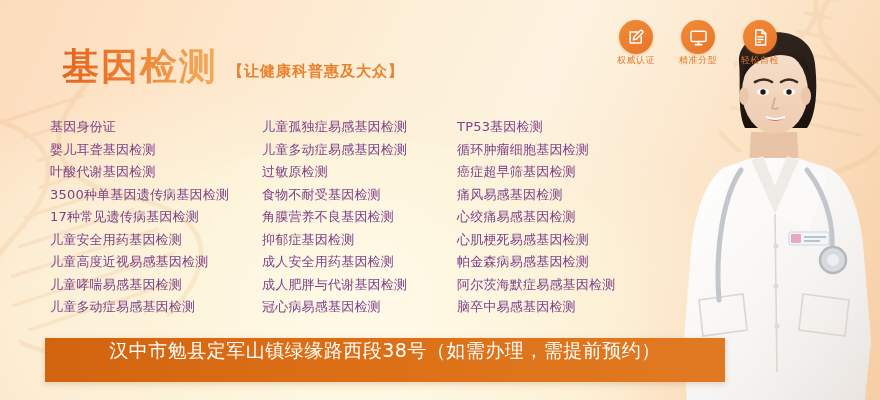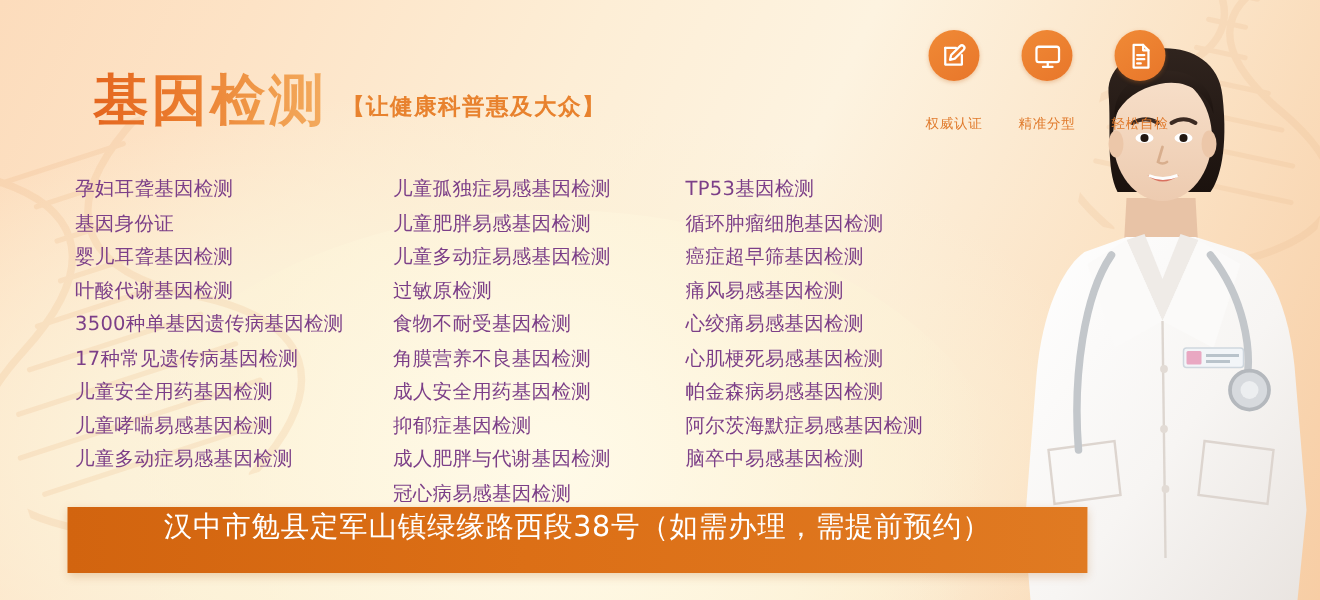--- a/index.html
+++ b/index.html
@@ -41,7 +41,7 @@
 
   
   #badges{position:absolute;left:612px;top:20px;display:flex;gap:14px;}
-  .badge{width:48px;display:flex;flex-direction:column;align-items:center;gap:22px;}
+  .badge{width:48px;display:flex;flex-direction:column;align-items:center;gap:0;}
   .badge-circle{
     width:34px;height:34px;border-radius:50%;
     background:linear-gradient(145deg,#f08a36 0%, #e8762a 100%);

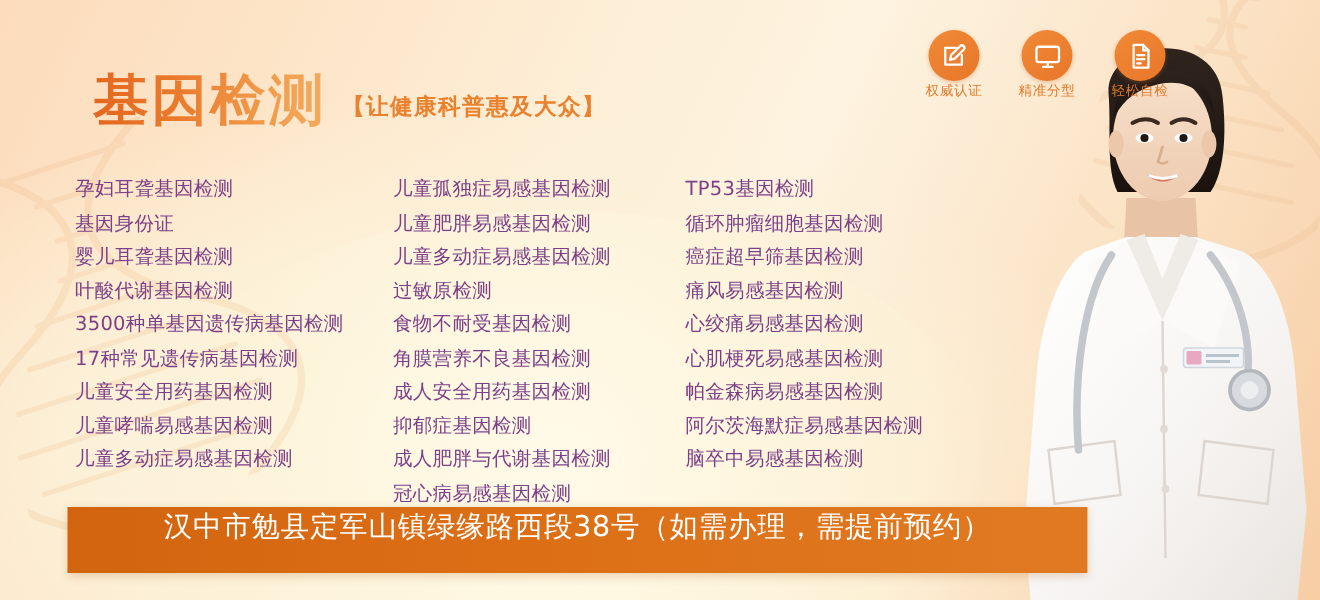--- a/index.html
+++ b/index.html
@@ -236,7 +236,6 @@
   <div id="list-area">
 
     <div class="list-col" id="col-0">
-      <div class="list-item">孕妇耳聋基因检测</div>
       <div class="list-item">基因身份证</div>
       <div class="list-item">婴儿耳聋基因检测</div>
       <div class="list-item">叶酸代谢基因检测</div>

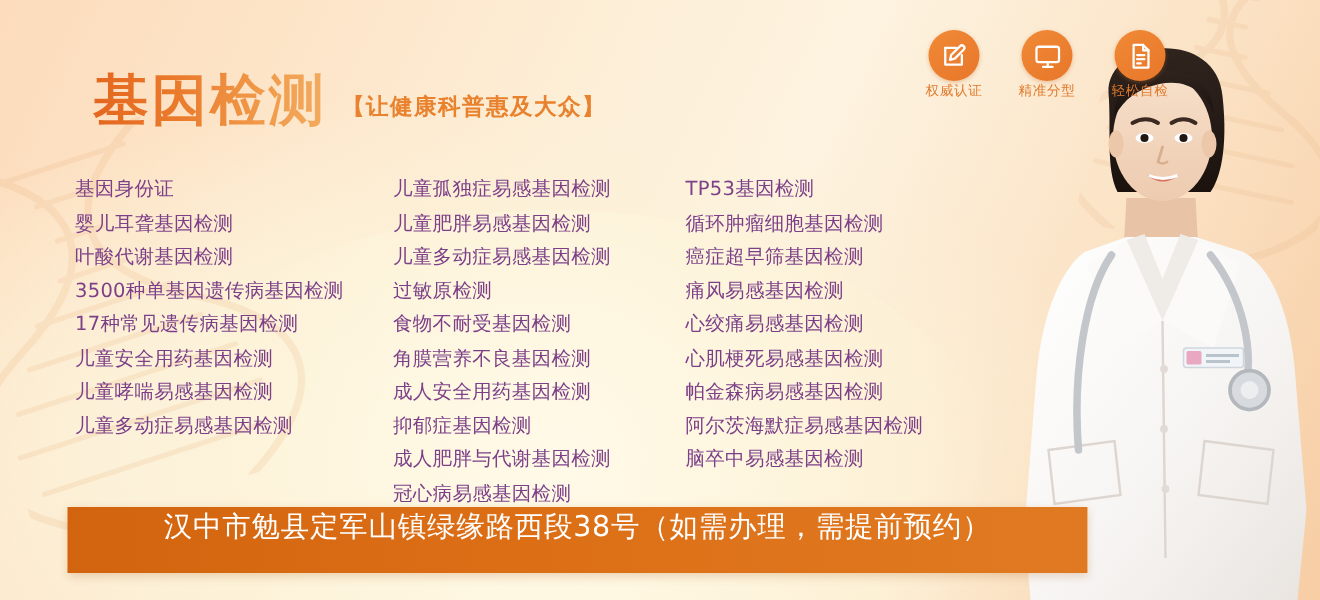--- a/index.html
+++ b/index.html
@@ -248,7 +248,6 @@
 
     <div class="list-col" id="col-1">
       <div class="list-item">儿童孤独症易感基因检测</div>
-      <div class="list-item">儿童肥胖易感基因检测</div>
       <div class="list-item">儿童多动症易感基因检测</div>
       <div class="list-item">过敏原检测</div>
       <div class="list-item">食物不耐受基因检测</div>

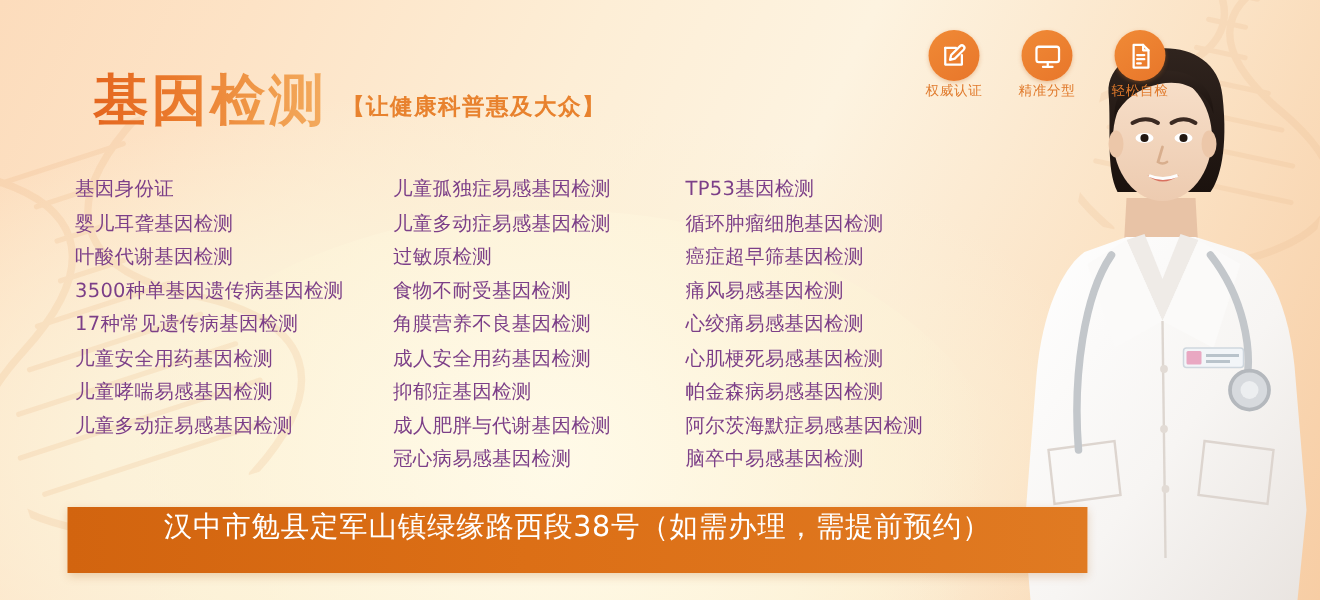--- a/index.html
+++ b/index.html
@@ -242,6 +242,7 @@
       <div class="list-item">3500种单基因遗传病基因检测</div>
       <div class="list-item">17种常见遗传病基因检测</div>
       <div class="list-item">儿童安全用药基因检测</div>
+      <div class="list-item">儿童高度近视易感基因检测</div>
       <div class="list-item">儿童哮喘易感基因检测</div>
       <div class="list-item">儿童多动症易感基因检测</div>
     </div>

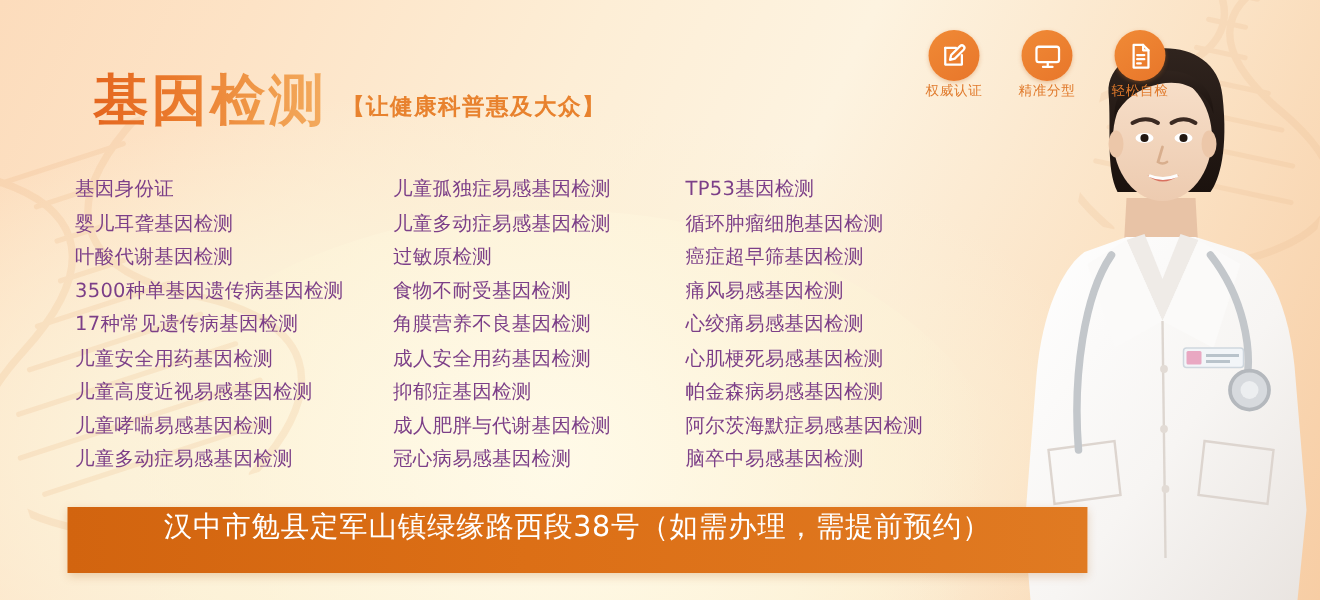--- a/index.html
+++ b/index.html
@@ -253,8 +253,8 @@
       <div class="list-item">过敏原检测</div>
       <div class="list-item">食物不耐受基因检测</div>
       <div class="list-item">角膜营养不良基因检测</div>
+      <div class="list-item">抑郁症基因检测</div>
       <div class="list-item">成人安全用药基因检测</div>
-      <div class="list-item">抑郁症基因检测</div>
       <div class="list-item">成人肥胖与代谢基因检测</div>
       <div class="list-item">冠心病易感基因检测</div>
     </div>

